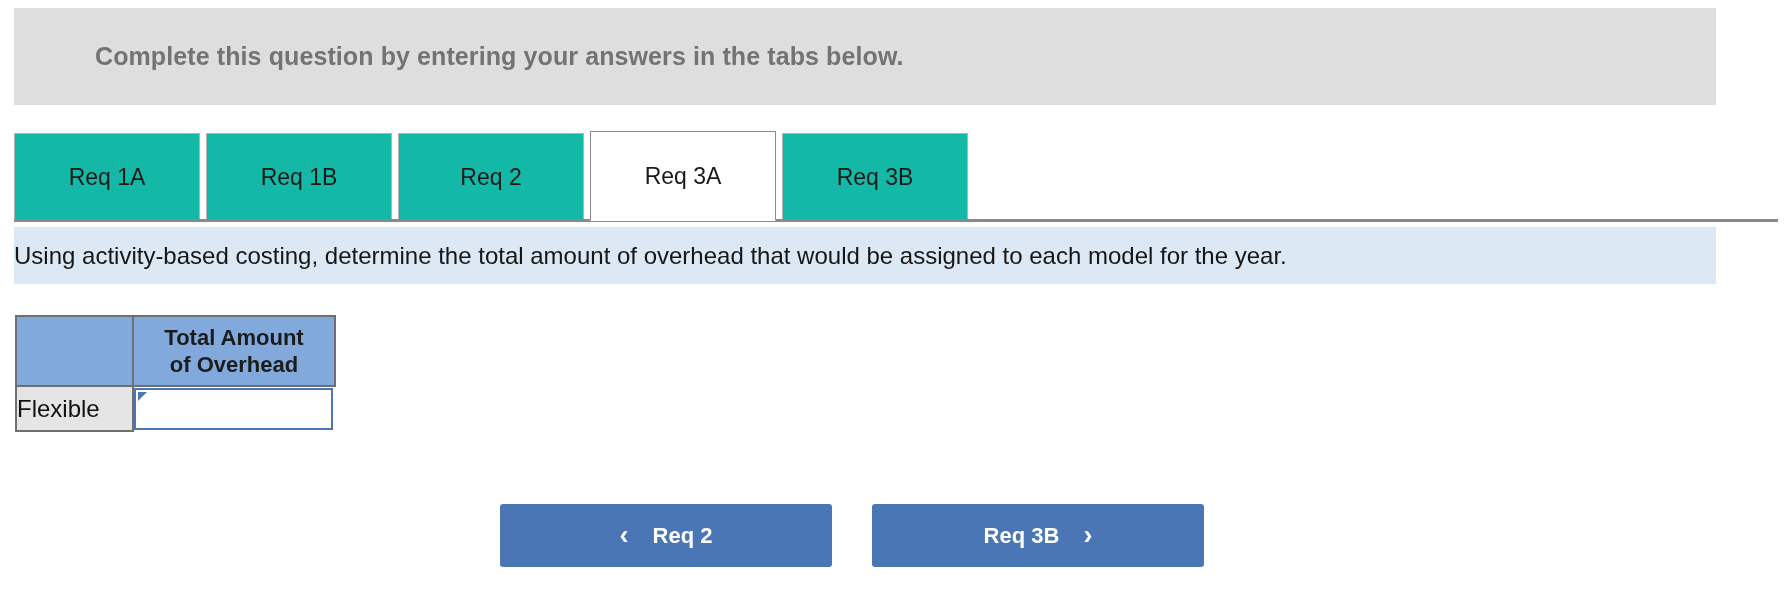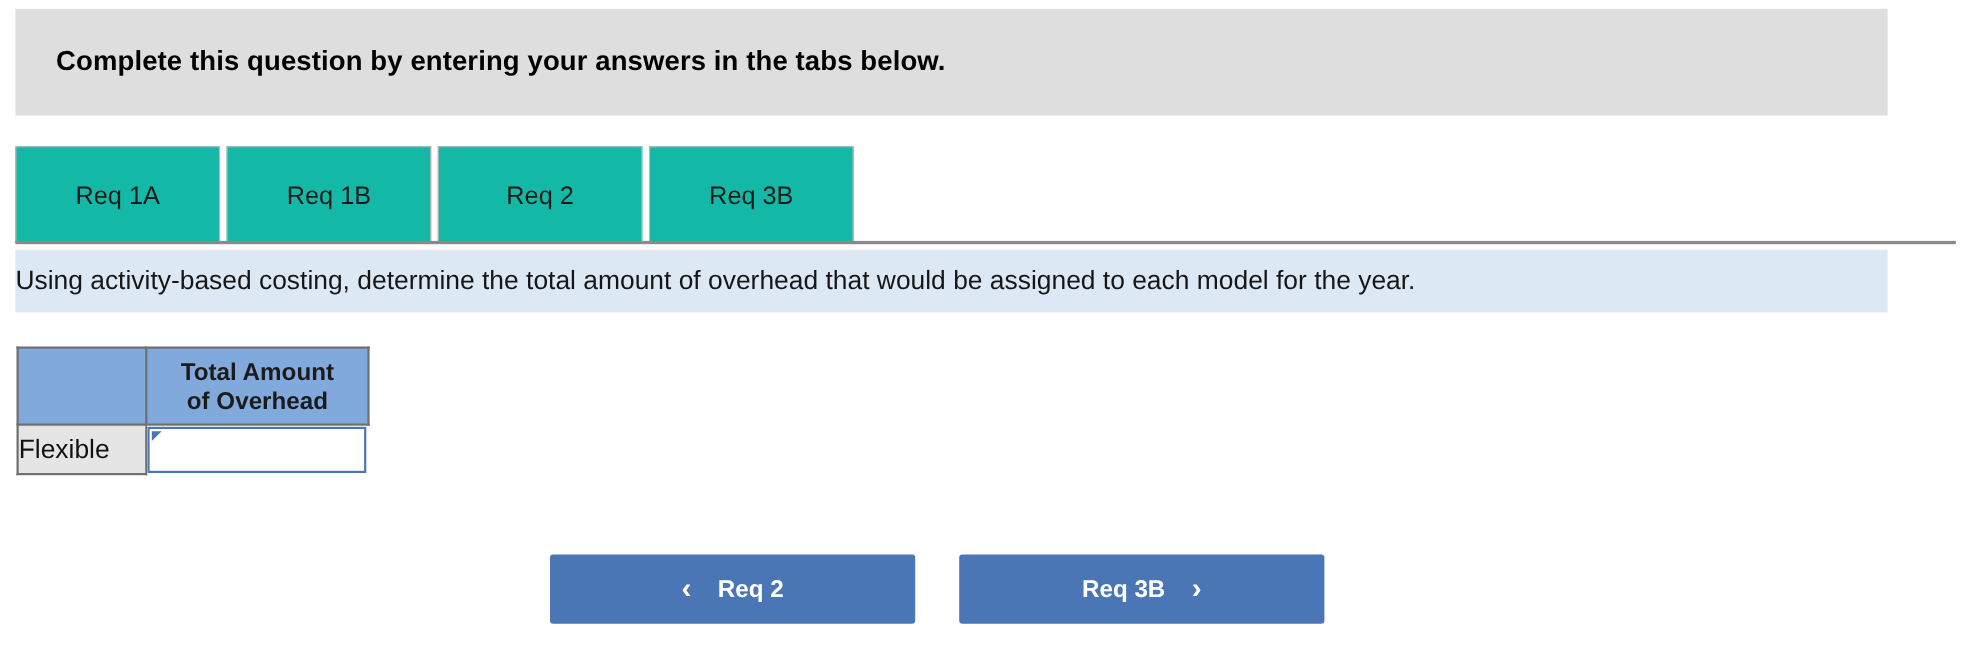--- a/index.html
+++ b/index.html
@@ -29,9 +29,10 @@
   .header-banner-text {
     font-size: 25px;
     font-weight: bold;
-    color: #000000;
+    color: #737373;
     padding-left: 37px;
     letter-spacing: 0.1px;
+    margin-left: 44px;
   }
 
   

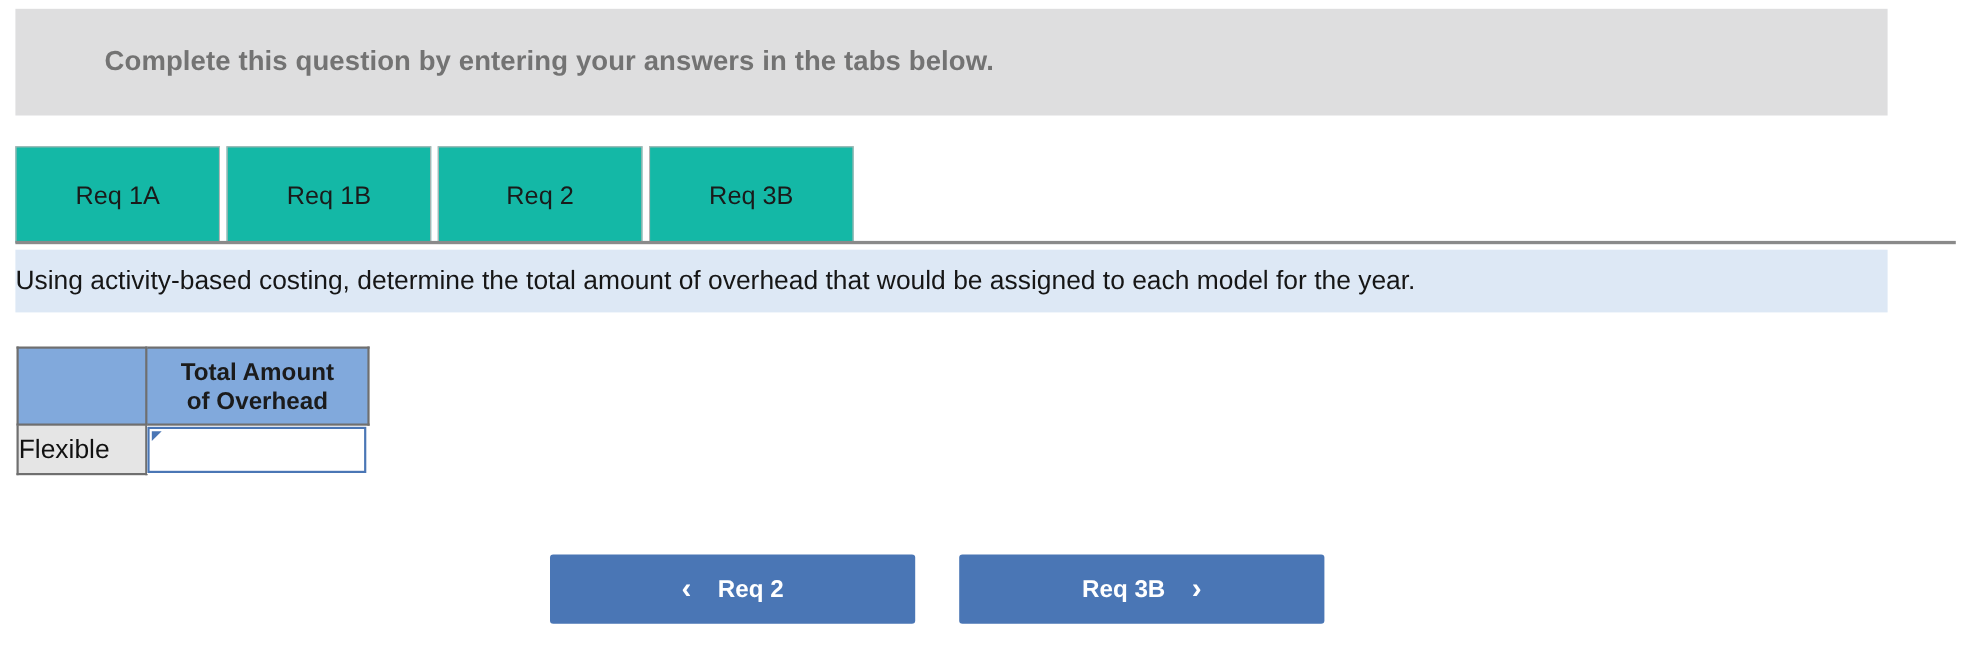--- a/index.html
+++ b/index.html
@@ -237,6 +237,9 @@
     </div>
     <div class="tab">
       <span>Req 2</span>
+    </div>
+    <div class="tab active">
+      <span>Req 3A</span>
     </div>
     <div class="tab">
       <span>Req 3B</span>

